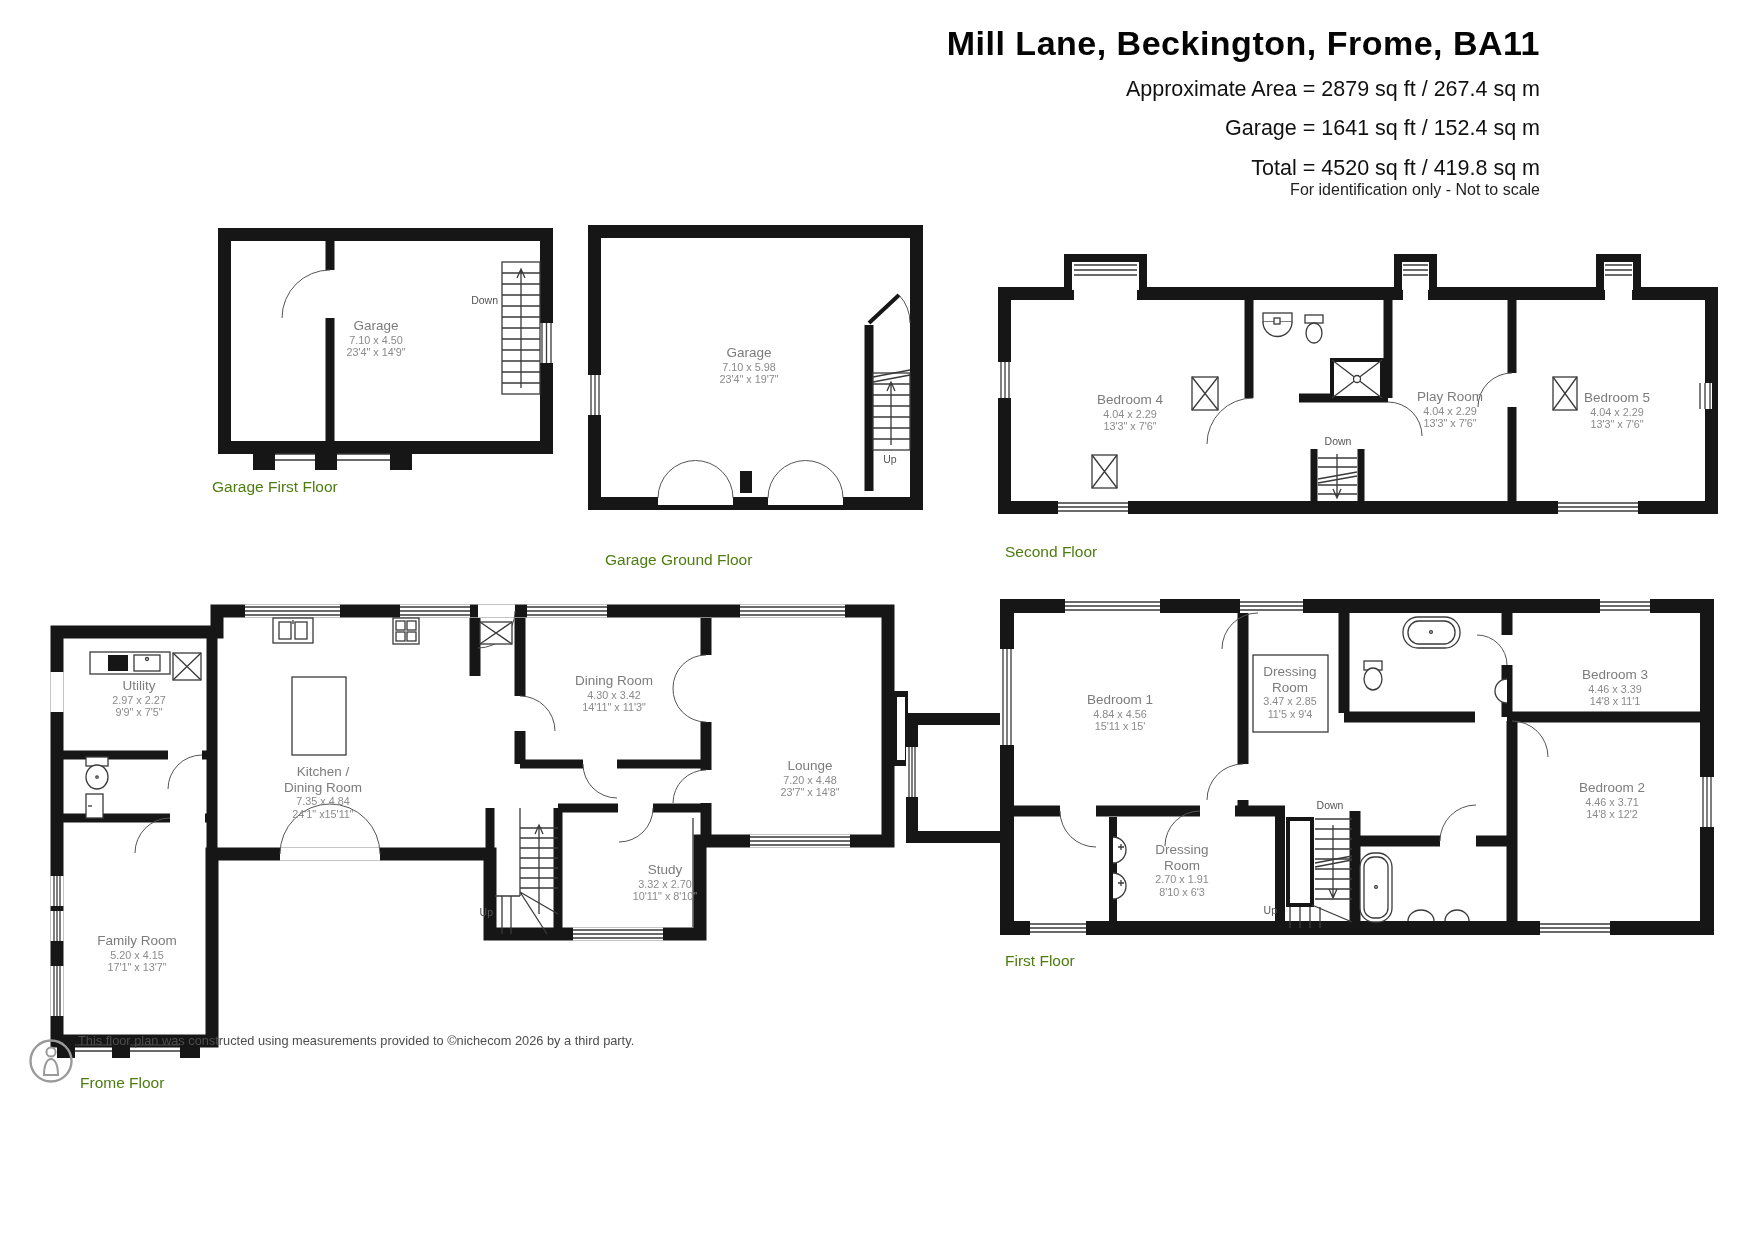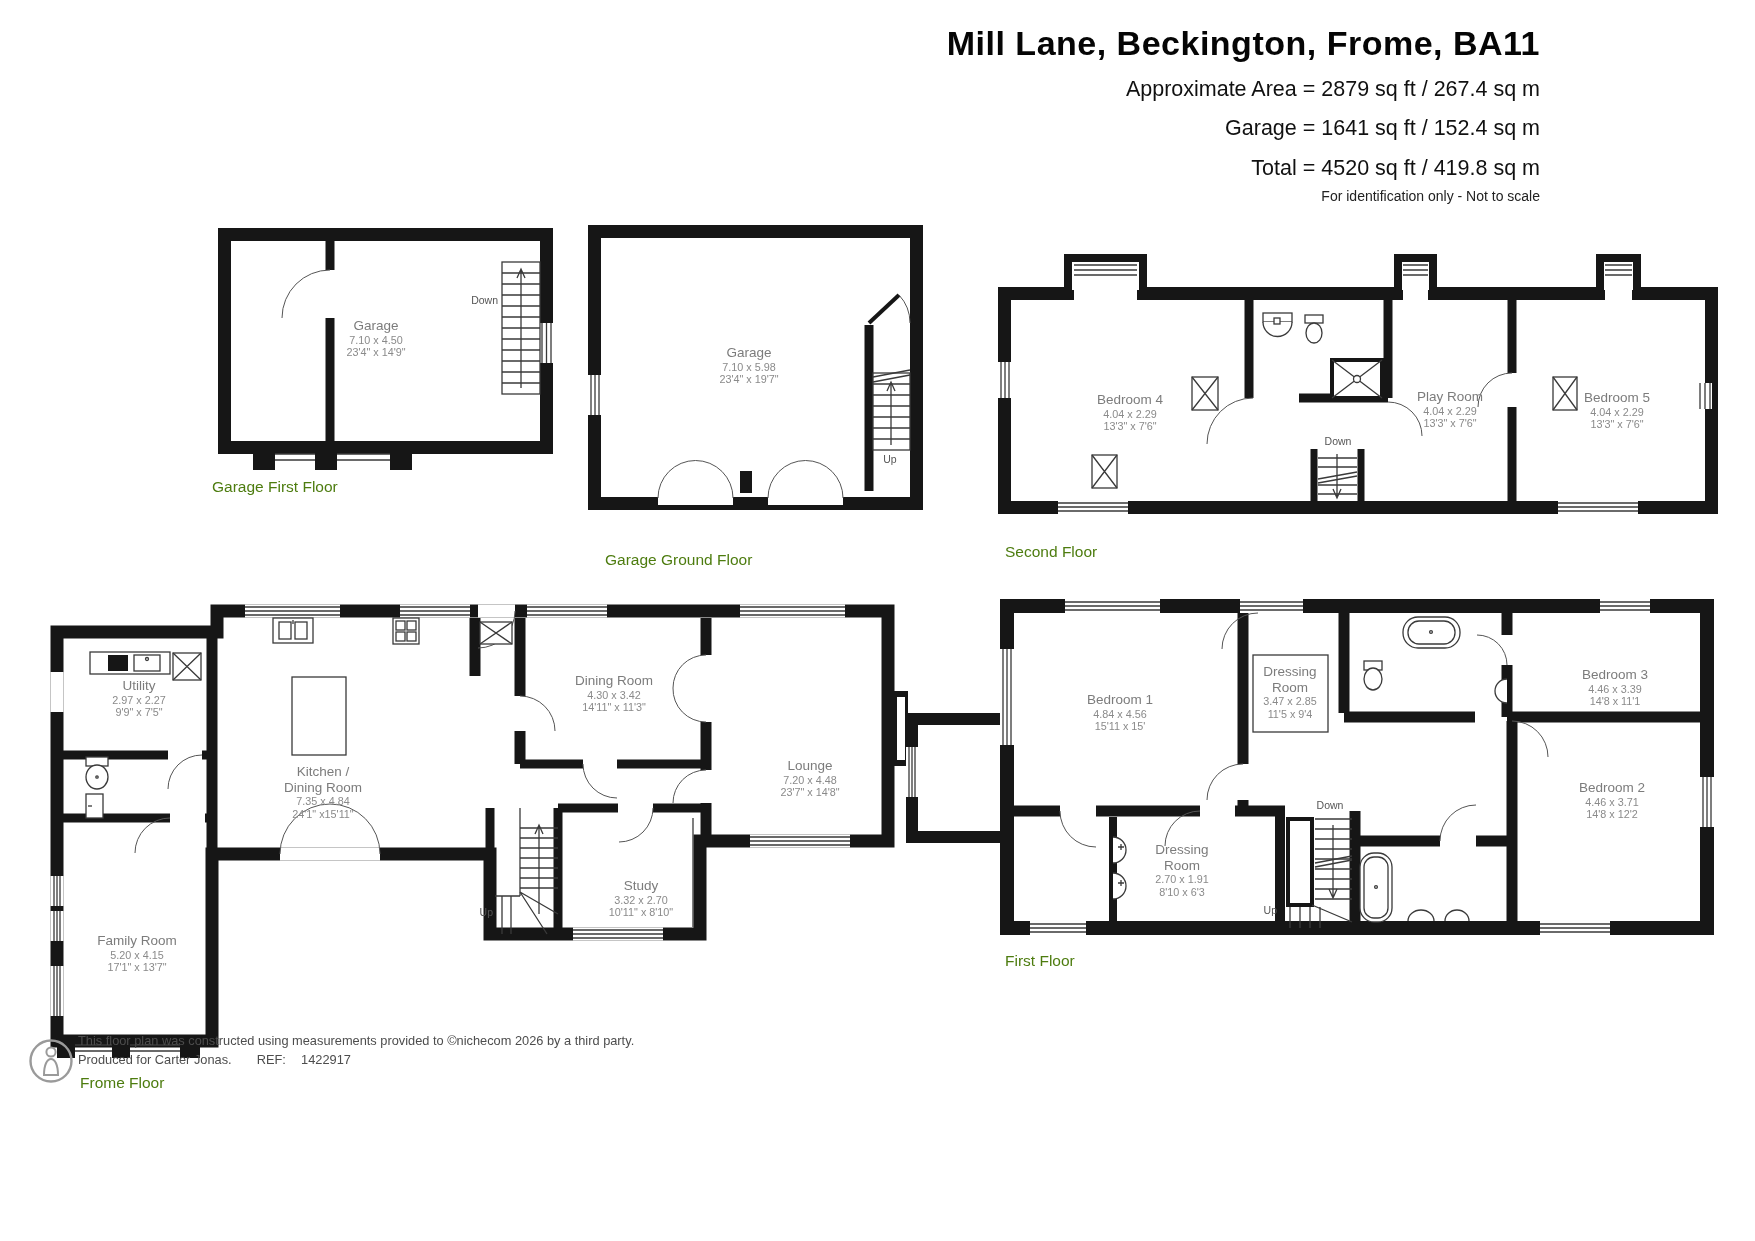--- a/index.html
+++ b/index.html
@@ -8,7 +8,7 @@
   .titleblock{position:absolute;top:24px;right:215px;text-align:right;}
   .title{font-size:34px;font-weight:bold;color:#050505;letter-spacing:.5px;}
   .arealine{font-size:21.5px;color:#111;margin-top:14px;line-height:1.18;}
-  .note{font-size:14px;color:#222;margin-top:7px;}
+  .note{font-size:16px;color:#222;}
   .plan{position:absolute;}
   .plan svg{display:block;overflow:visible;}
   .room-label{position:absolute;text-align:center;color:#7c7c7c;line-height:1.16;}

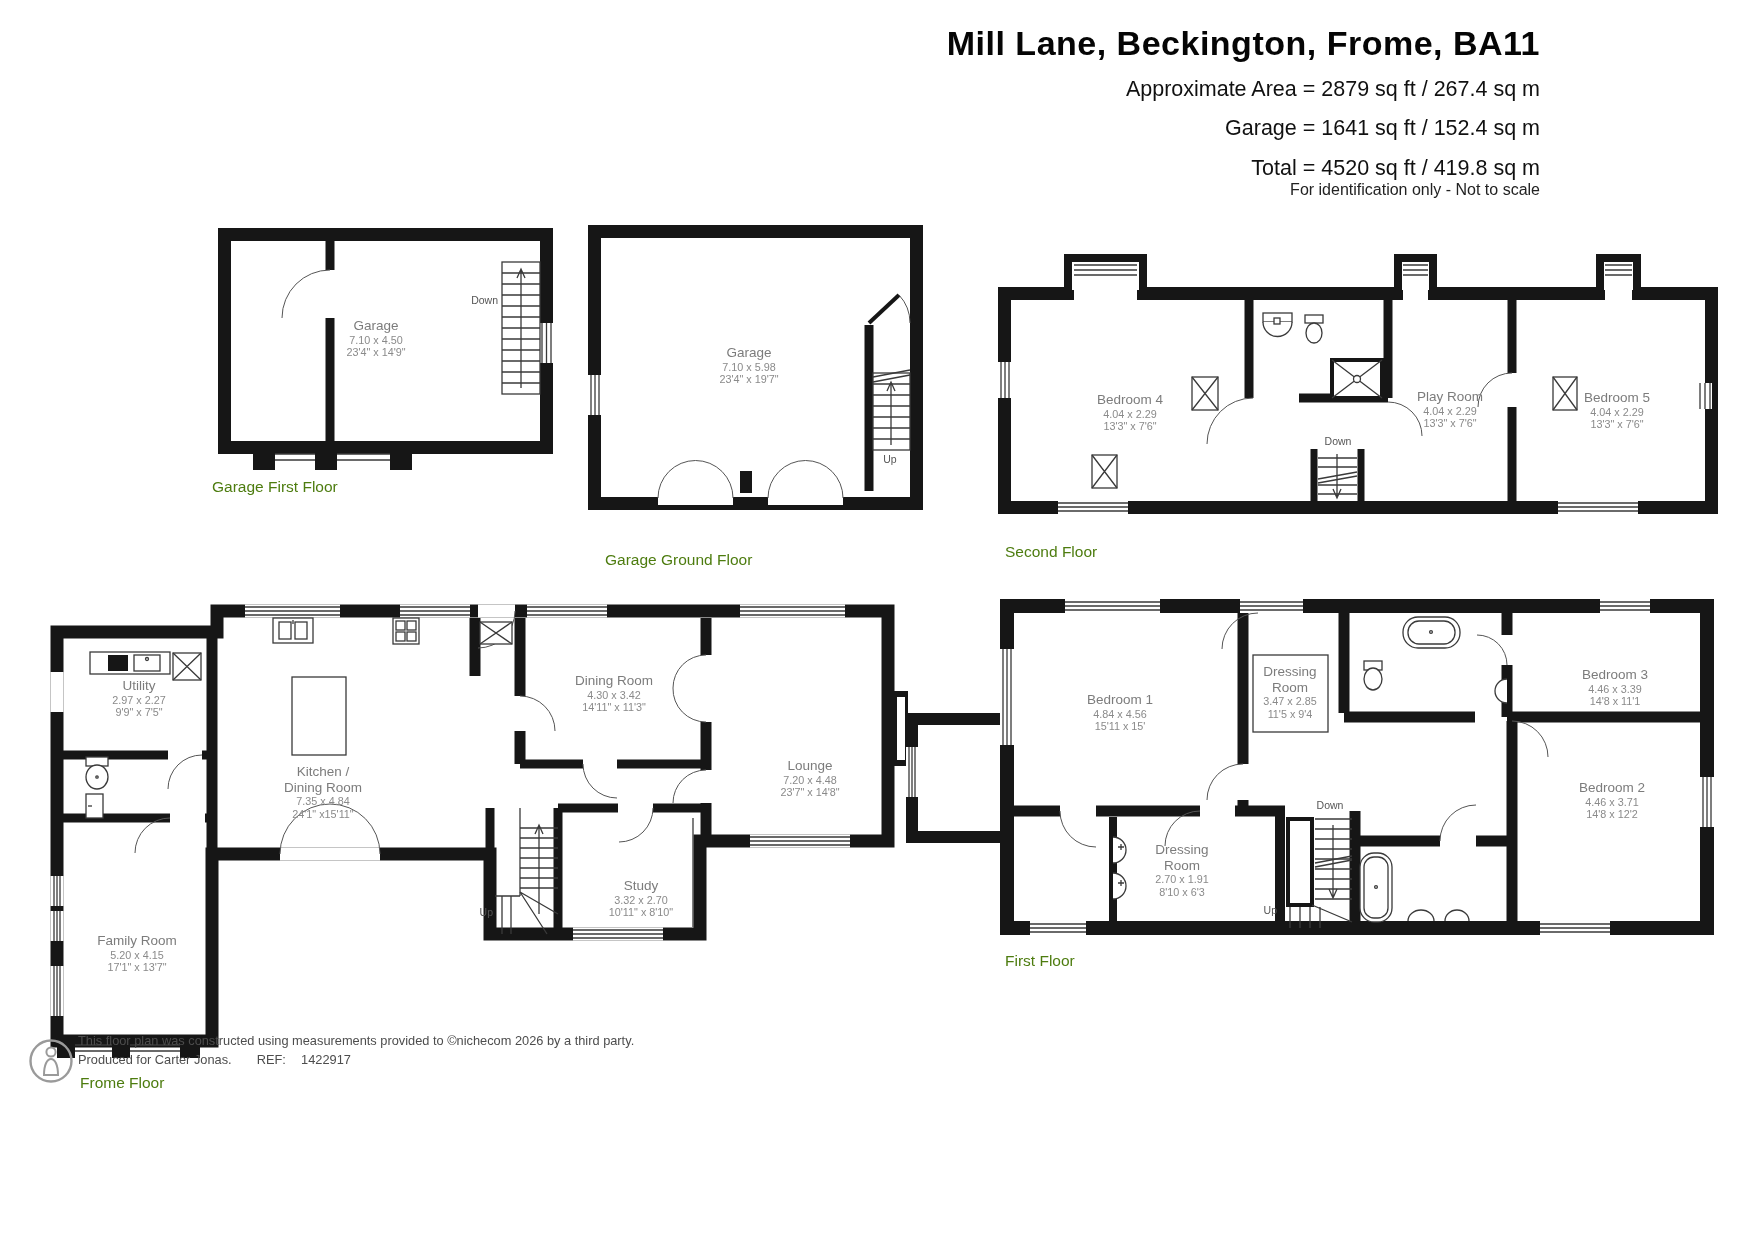--- a/index.html
+++ b/index.html
@@ -295,7 +295,7 @@
       <div class="rdim">7.20 x 4.48</div>
       <div class="rdim">23'7" x 14'8"</div>
     </div>
-    <div class="room-label" style="left:521px;top:266px;width:140px;margin-top:16px;">
+    <div class="room-label" style="left:545px;top:266px;width:140px;">
       <div class="rname">Study</div>
       <div class="rdim">3.32 x 2.70</div>
       <div class="rdim">10'11" x 8'10"</div>

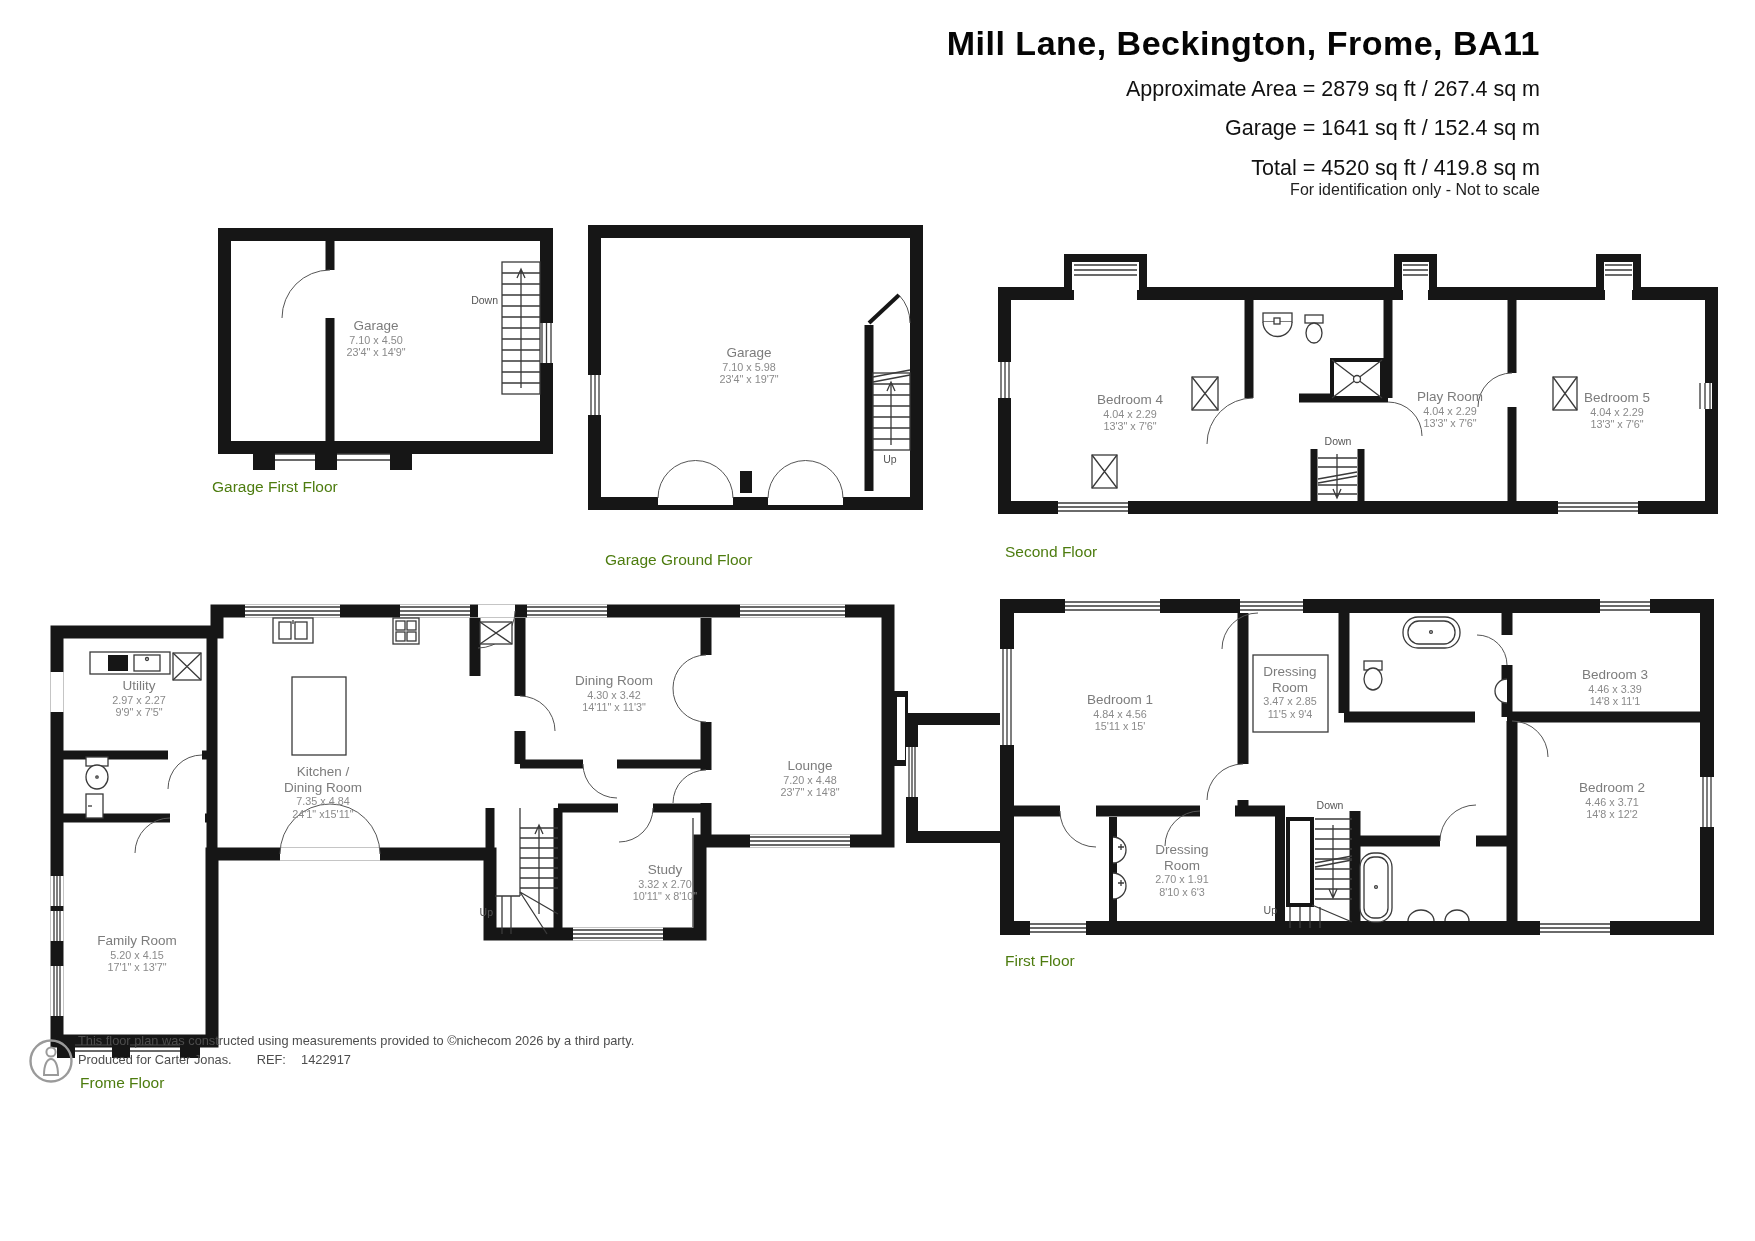--- a/index.html
+++ b/index.html
@@ -416,13 +416,6 @@
     </svg>
     <div class="ftxt">
       <div>This floor plan was constructed using measurements provided to ©nichecom 2026 by a third party.</div>
-      <div>
-        <span>Produced for Carter Jonas.</span>
-        <span style="display:inline-block;width:18px;"></span>
-        <span>REF:</span>
-        <span style="display:inline-block;width:8px;"></span>
-        <span>1422917</span>
-      </div>
     </div>
   </div>
 

